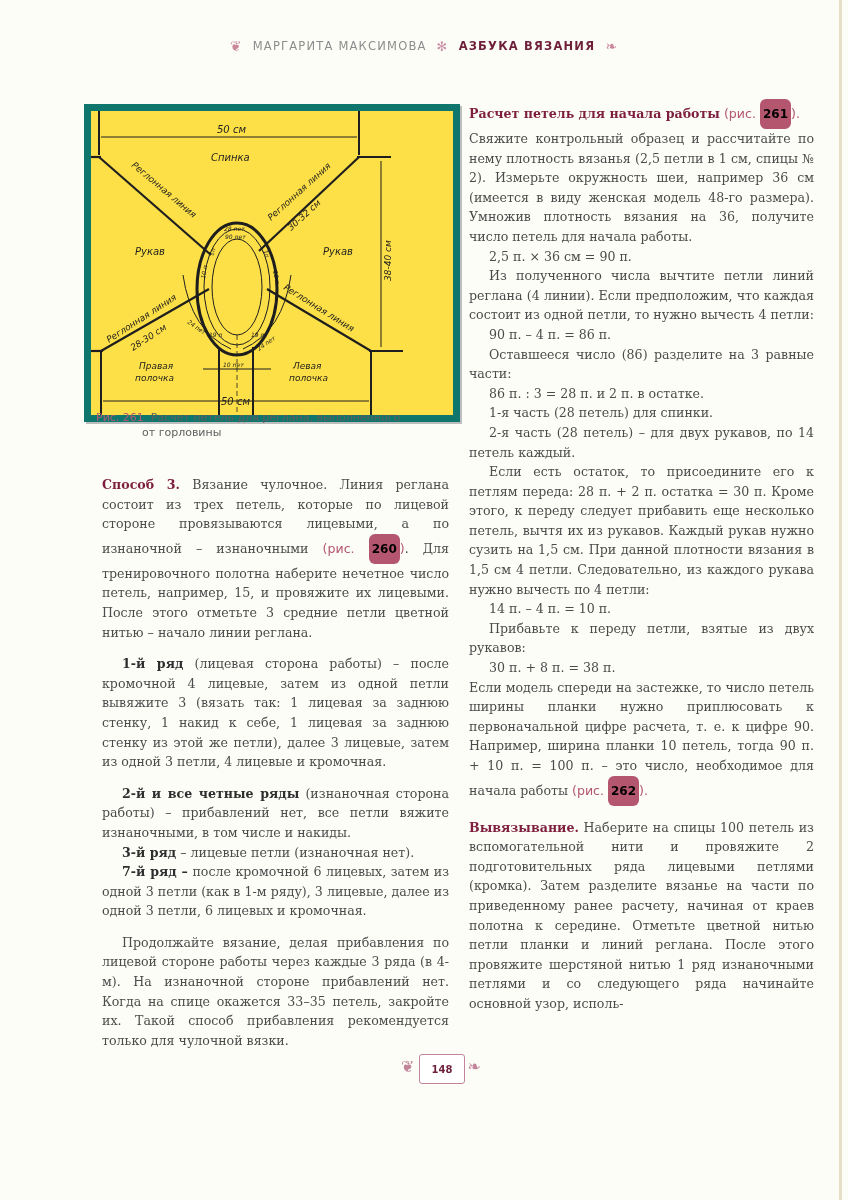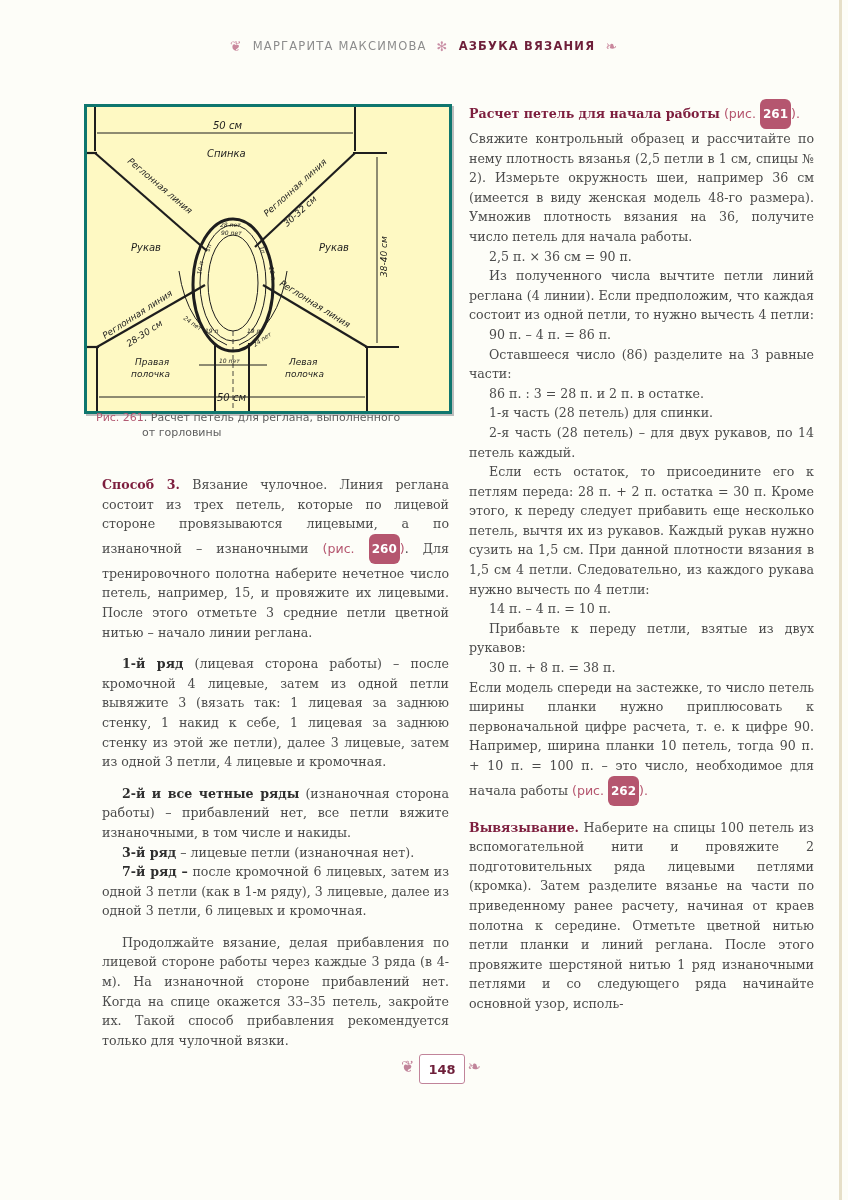--- a/index.html
+++ b/index.html
@@ -54,7 +54,7 @@
   .bold { color: #2e2e2e; font-weight: bold; }
   .ref { font-family: "DejaVu Sans", sans-serif; color: #b5566f; }
   .badge {
-    display: inline-block; background: #b5566f; color: #ffffff; font-weight: bold;
+    display: inline-block; background: #b5566f; color: #000000; font-weight: bold;
     border-radius: 6px; padding: 8px 3px; line-height: 14px; font-size: 12px;
   }
 

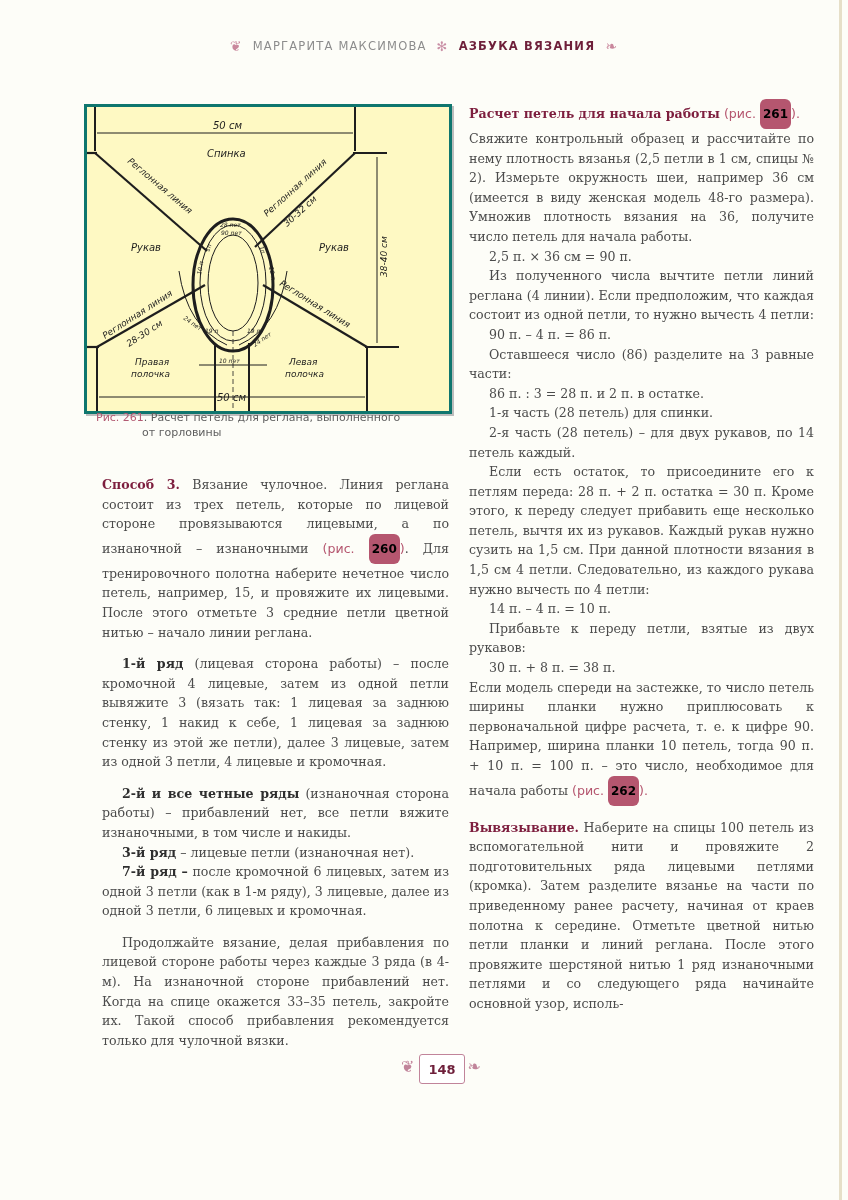--- a/index.html
+++ b/index.html
@@ -26,7 +26,7 @@
 
   .figure-frame {
     position: absolute; left: 84px; top: 104px; width: 362px; height: 304px;
-    background: #fef9c3; border: 3px solid #0f766e;
+    background: #fde047; border: 7px solid #0f766e;
     box-shadow: 2px 2px 0 #bdbdbd;
   }
   .figure-frame svg { position: absolute; left: 0; top: 0; }

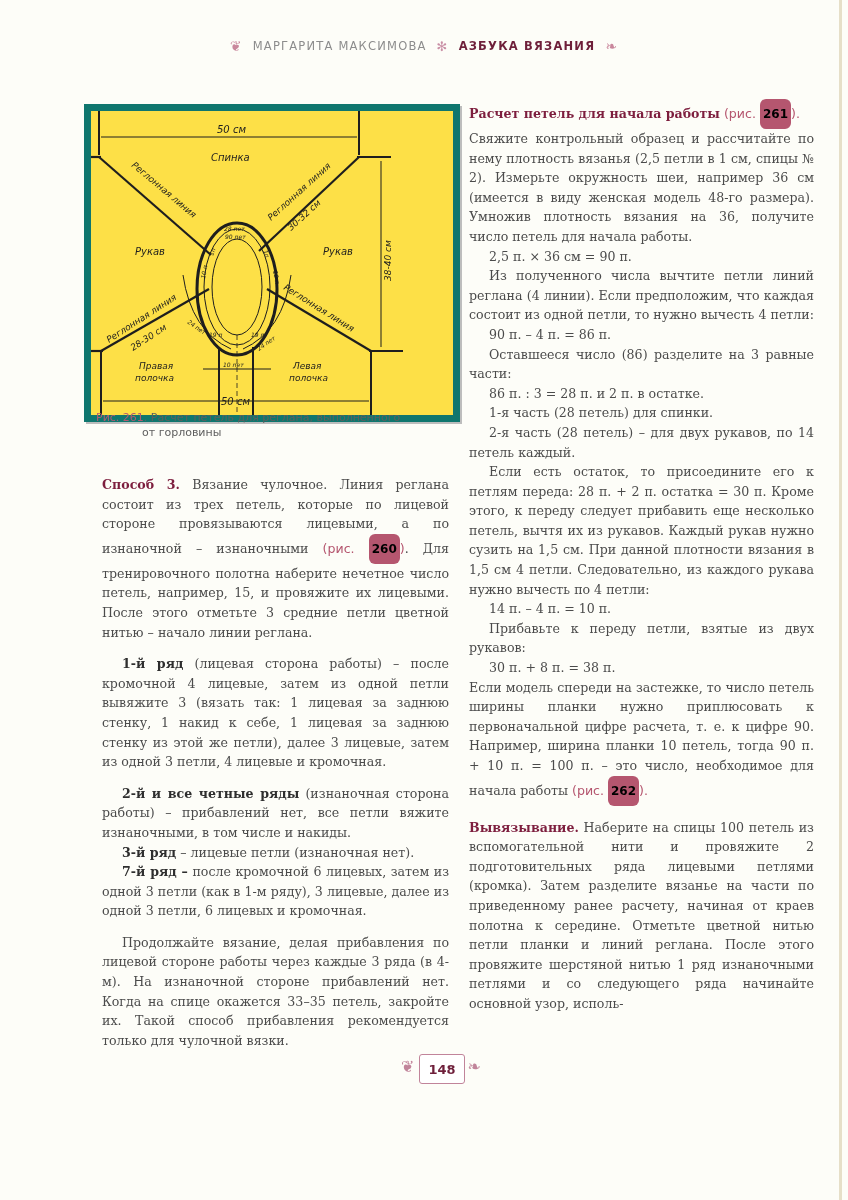--- a/index.html
+++ b/index.html
@@ -65,7 +65,7 @@
     position: absolute; left: 18px; top: 9px; width: 44px; height: 28px;
     border: 1.5px solid #c1849a; border-radius: 3px; background: #fff;
     display: flex; align-items: center; justify-content: center;
-    font-family: "DejaVu Sans", sans-serif; font-weight: bold; color: #6e1f3a; font-size: 13px;
+    font-family: "DejaVu Sans", sans-serif; font-weight: bold; color: #6e1f3a; font-size: 10px;
   }
   .page-num .orn-l, .page-num .orn-r {
     position: absolute; top: 12px; color: #c1849a; font-size: 16px;

